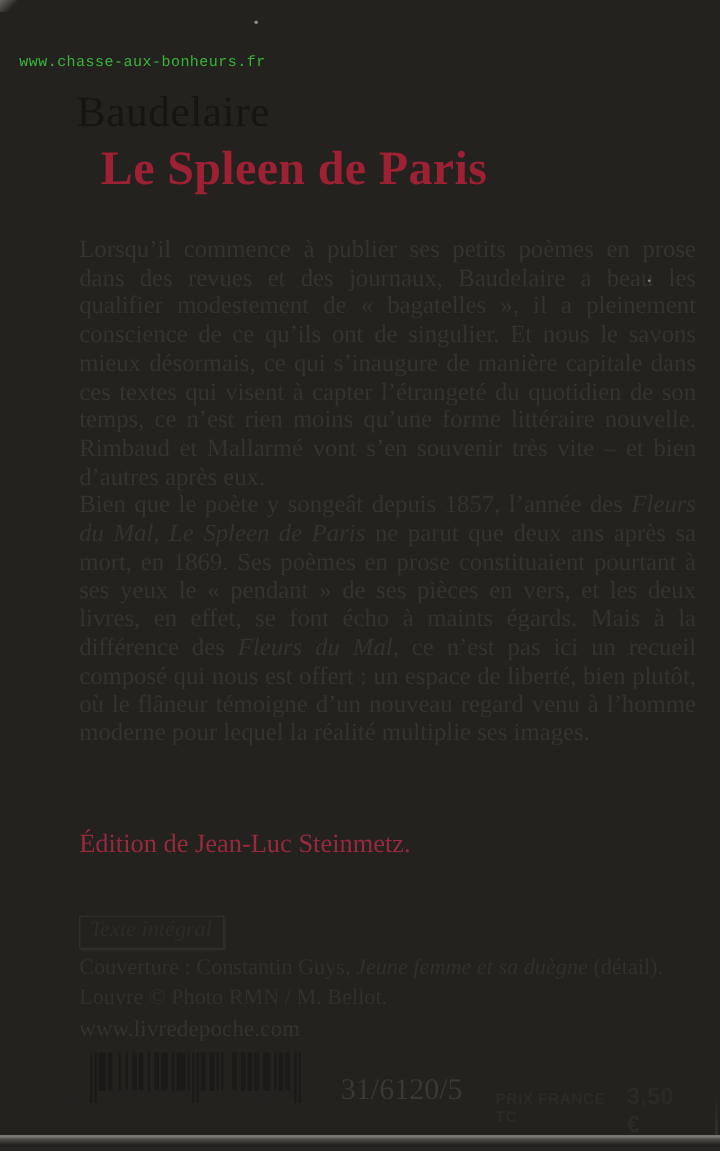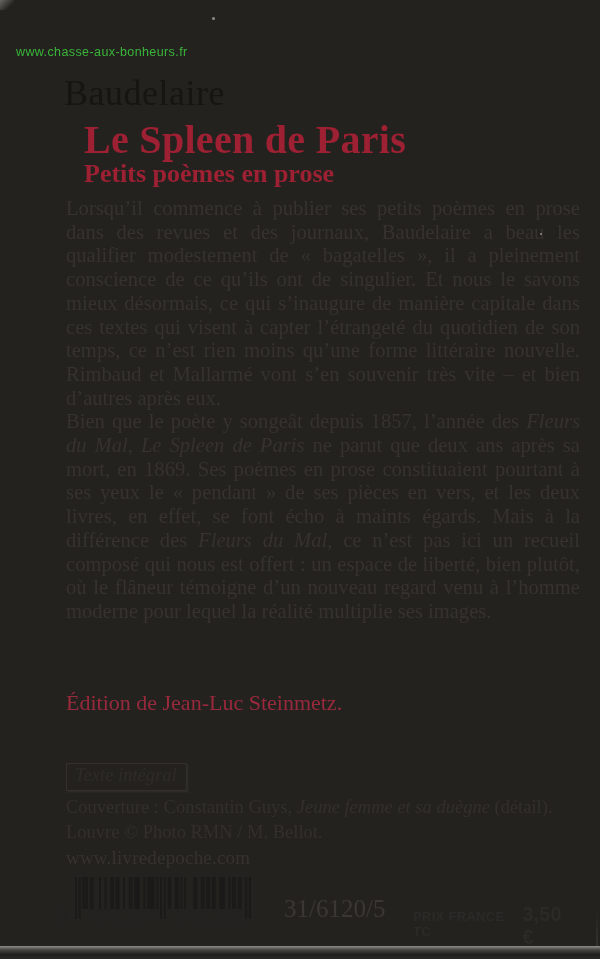--- a/index.html
+++ b/index.html
@@ -16,7 +16,7 @@
 
   .watermark{
     position:absolute;left:16px;top:45px;
-    font-family:Liberation Sans, sans-serif;
+    font-family:Liberation Mono, monospace;
     font-size:12.5px;color:#3fd93f;opacity:.8;letter-spacing:.4px;white-space:nowrap;
   }
   .collection{

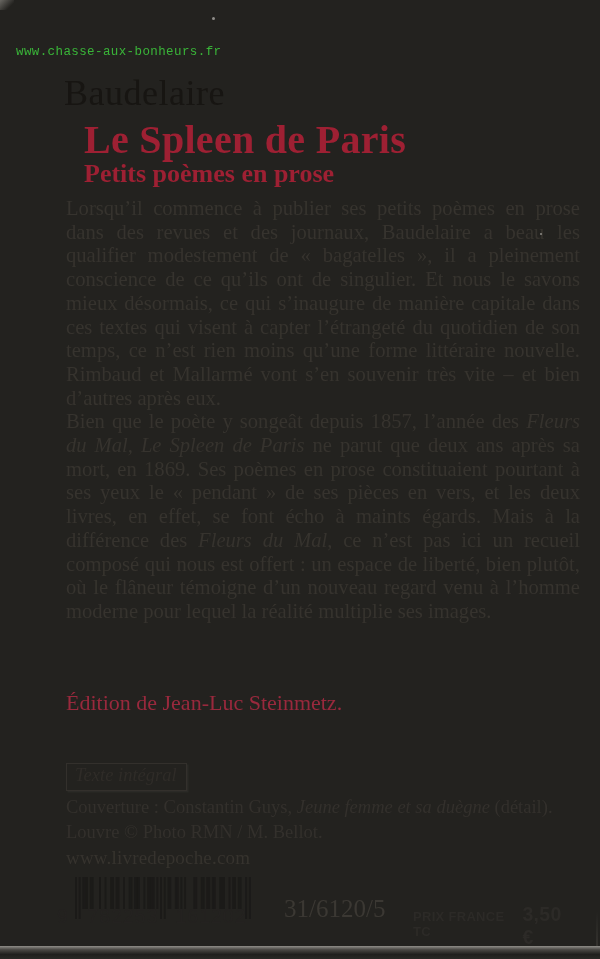--- a/index.html
+++ b/index.html
@@ -100,7 +100,6 @@
 
     <div class="author">Baudelaire</div>
     <div class="title">Le Spleen de Paris</div>
-    <div class="subtitle">Petits poèmes en prose</div>
 
     <div class="blurb">
       <p><span>Lorsqu’il commence à publier ses petits poèmes en prose dans des revues et des journaux, Baudelaire a beau les qualifier modestement de « bagatelles », il a pleinement conscience de ce qu’ils ont de singulier. Et nous le savons mieux désormais, ce qui s’inaugure de manière capitale dans ces textes qui visent à capter l’étrangeté du quotidien de son temps, ce n’est rien moins qu’une forme littéraire nouvelle. Rimbaud et Mallarmé vont s’en souvenir très vite – et bien d’autres après eux.</span></p>

